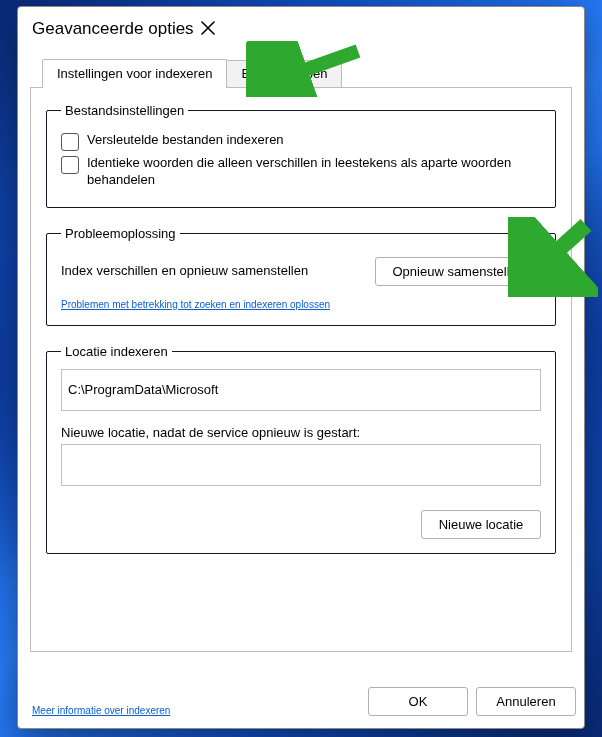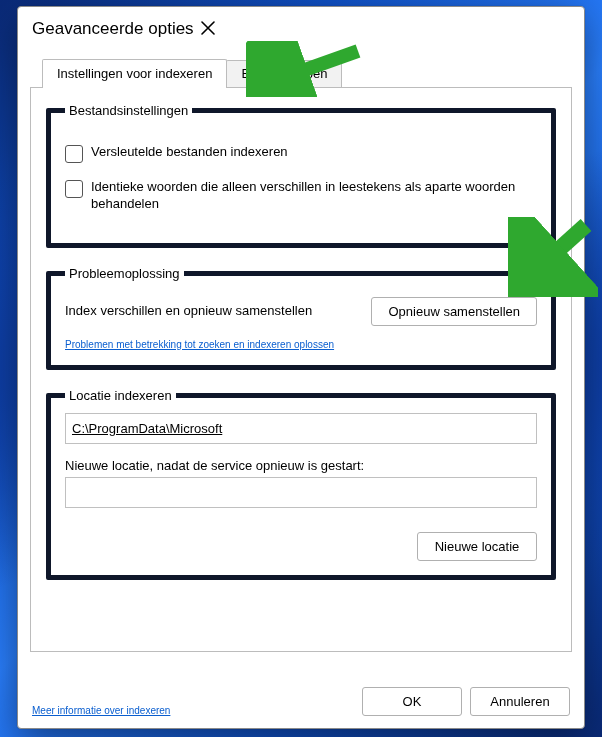--- a/index.html
+++ b/index.html
@@ -53,7 +53,7 @@
     border:1px solid #bcbcbc;background:#fff;height:565px;box-sizing:border-box;
   }
   fieldset.group{
-    border:5px solid #0f172a;padding:10px 14px 14px 14px;margin:0 0 18px 0;
+    border:1px solid #0f172a;padding:10px 14px 14px 14px;margin:0 0 18px 0;
     border-radius:2px;
   }
   fieldset.group>legend{font-size:13px;padding:0 4px;}

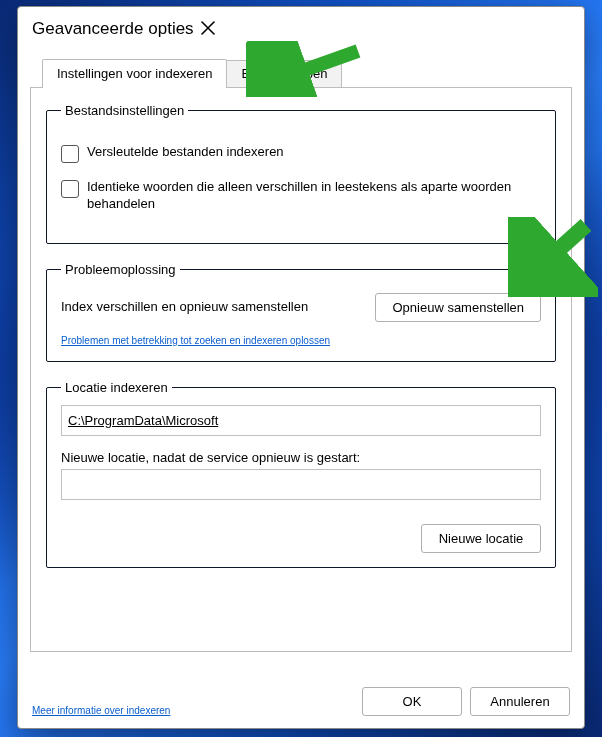--- a/index.html
+++ b/index.html
@@ -57,7 +57,7 @@
     border-radius:2px;
   }
   fieldset.group>legend{font-size:13px;padding:0 4px;}
-  .chk-row{display:flex;align-items:flex-start;margin:16px 0;}
+  .chk-row{display:flex;align-items:flex-start;margin:4px 0;}
   .chk{
     appearance:none;-webkit-appearance:none;
     width:18px;height:18px;border:1.5px solid #555;border-radius:3px;

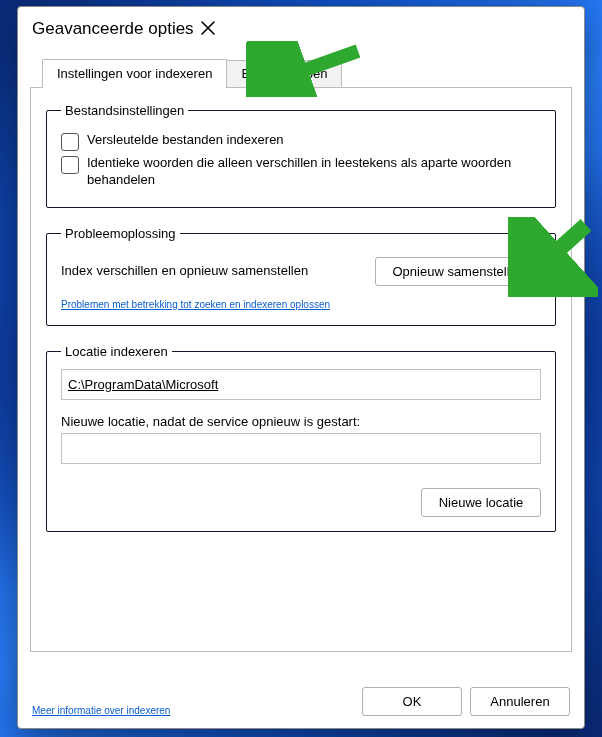--- a/index.html
+++ b/index.html
@@ -75,7 +75,7 @@
   .loc-label{margin:4px 0 4px 0;}
   .loc-input{
     width:100%;box-sizing:border-box;border:1px solid #c0c0c0;
-    padding:5px 6px;font-size:13px;background:#fff;height:31px;text-decoration:underline;
+    padding:5px 6px;font-size:13px;background:#fff;height:42px;
   }
   .btn-right{float:right;}
   .footerlink{position:absolute;left:14px;bottom:12px;}

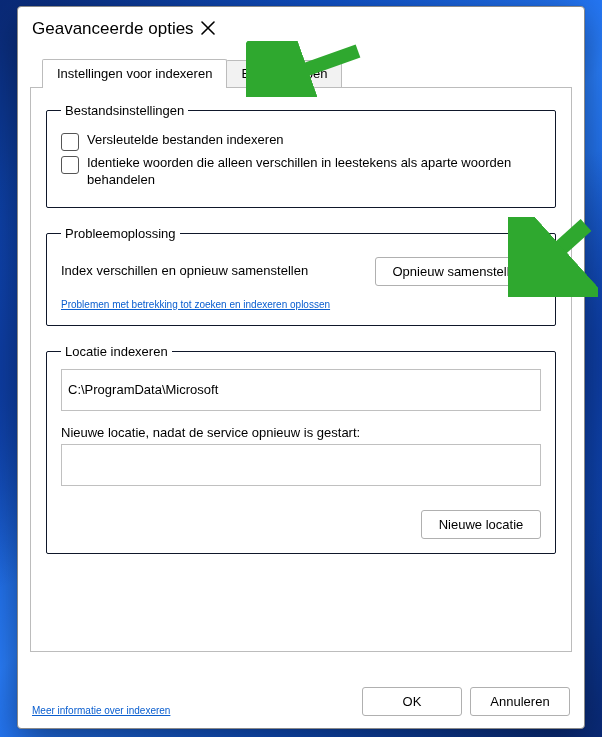--- a/index.html
+++ b/index.html
@@ -80,7 +80,7 @@
   .btn-right{float:right;}
   .footerlink{position:absolute;left:14px;bottom:12px;}
   .dlg-buttons{
-    position:absolute;right:14px;bottom:12px;display:flex;gap:8px;
+    position:absolute;right:8px;bottom:12px;display:flex;gap:8px;
   }
   .dlg-buttons .btn{min-width:100px;padding:6px 0;text-align:center;}
   

